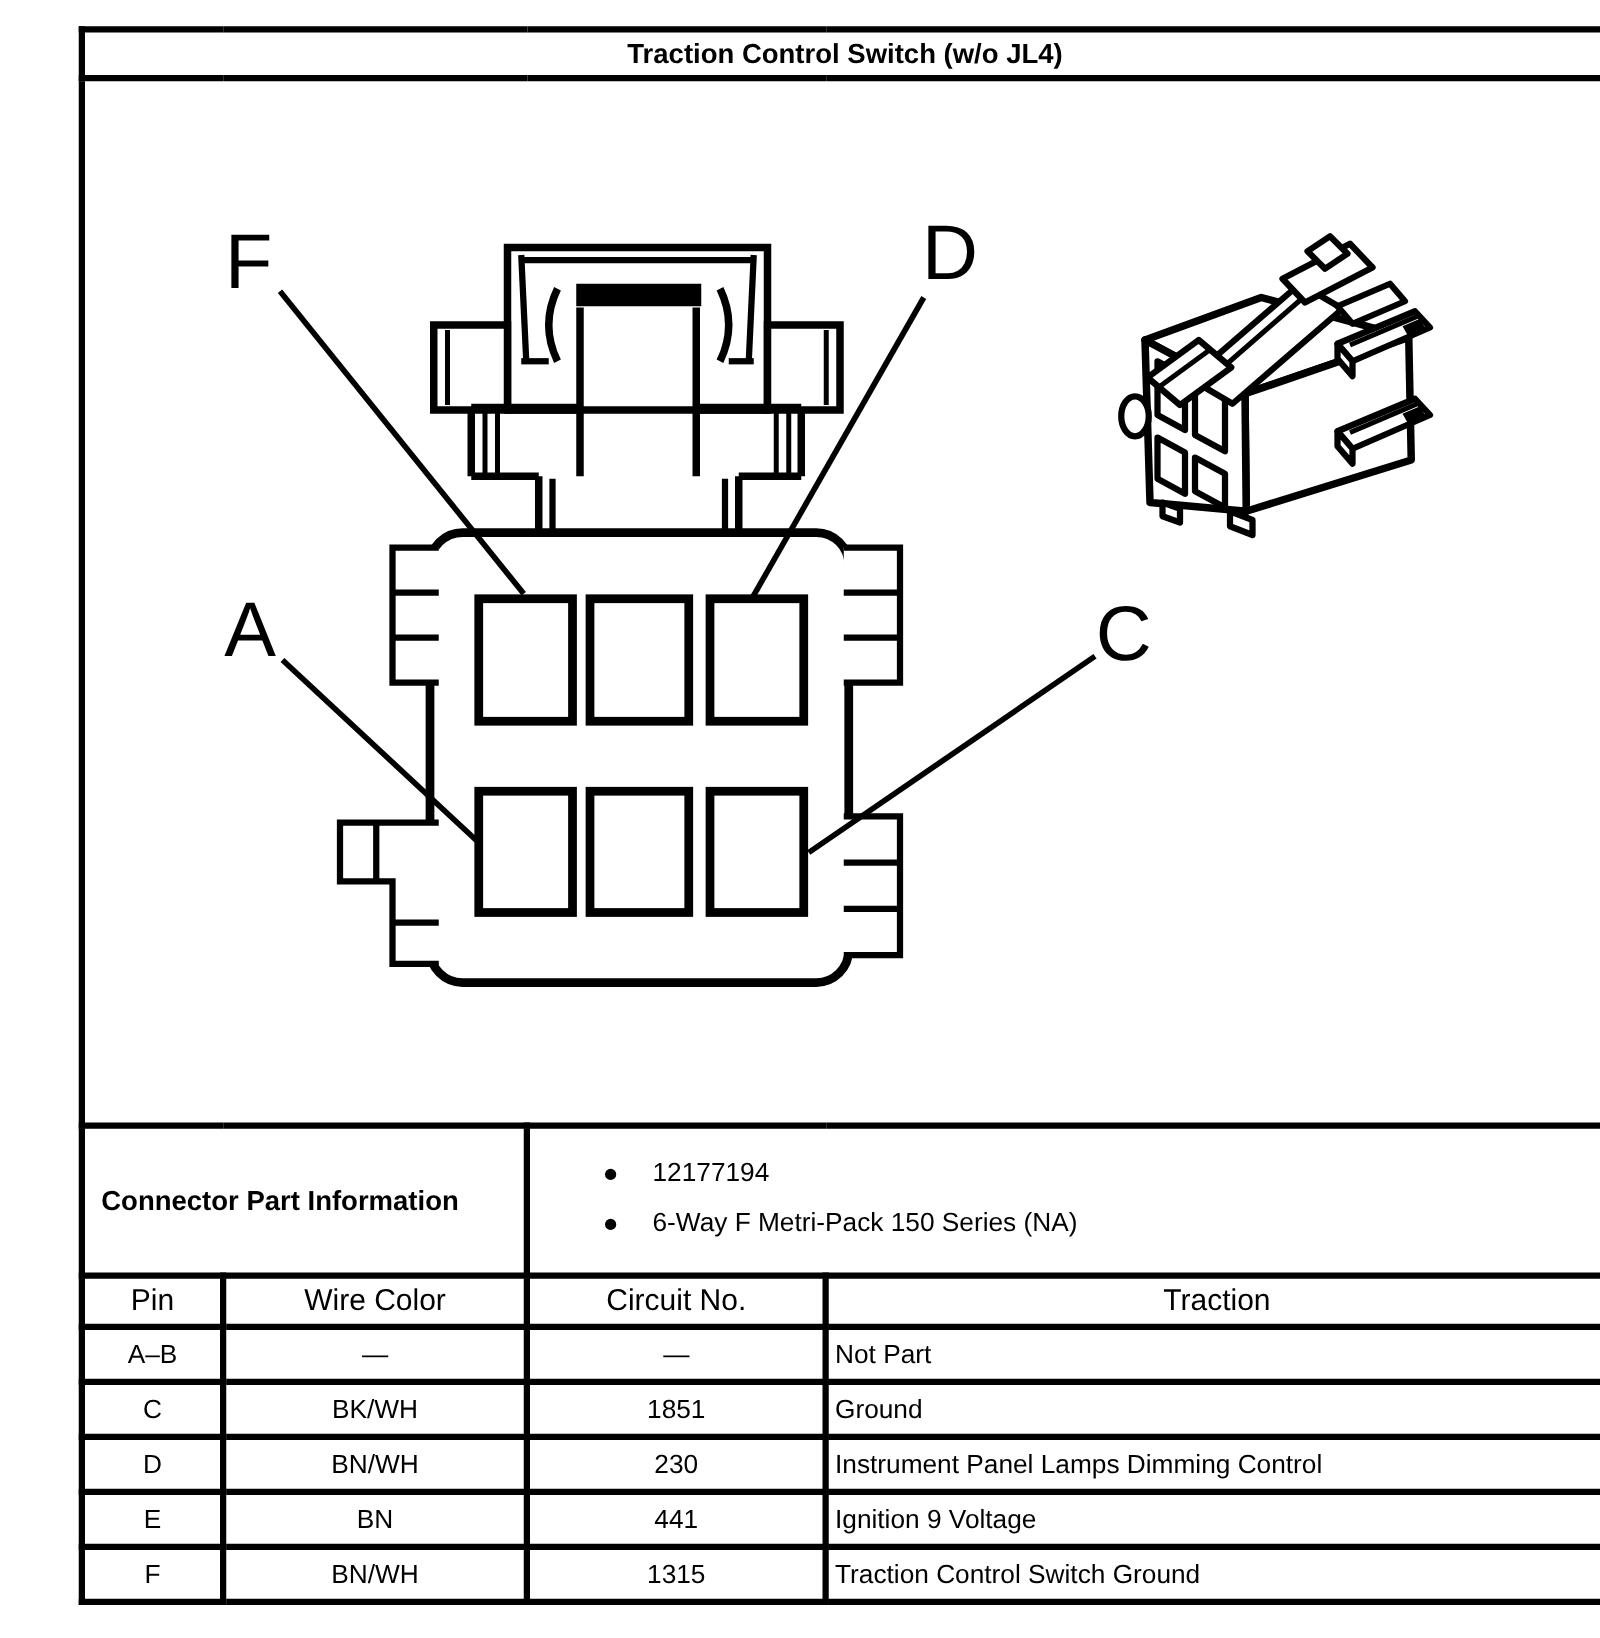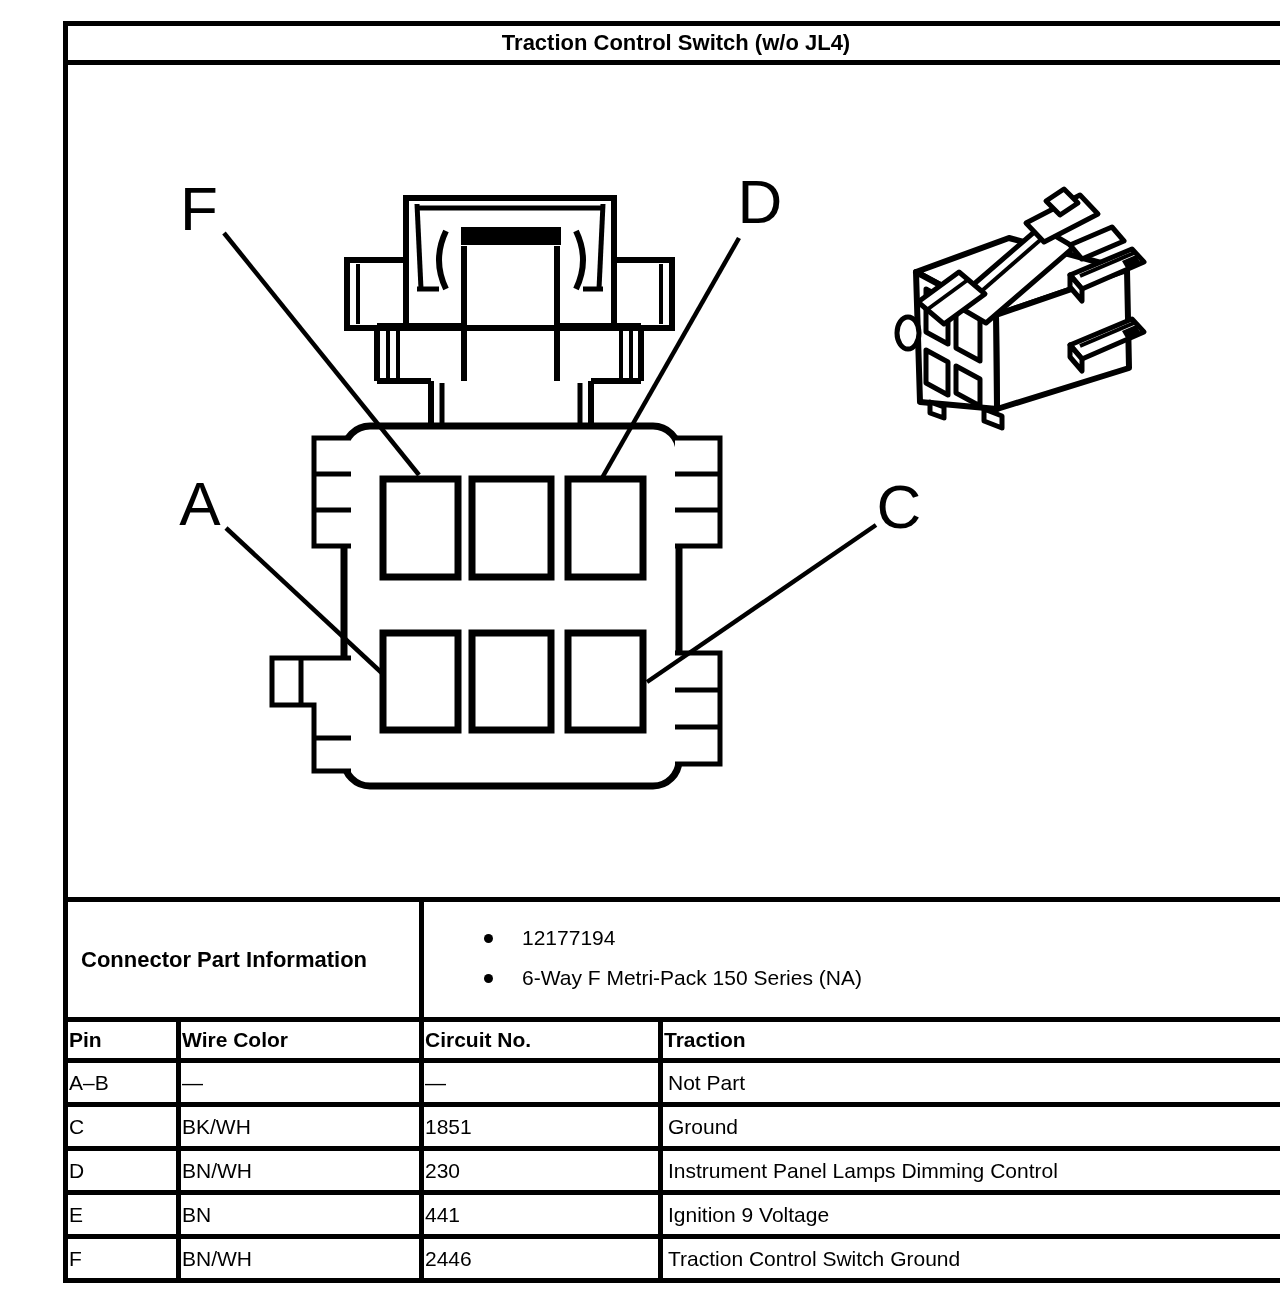--- a/index.html
+++ b/index.html
@@ -12,7 +12,7 @@
   td.info-bullets-cell{vertical-align:top;padding:23px 0 0 60px;}
   .bullet-row{display:flex;align-items:flex-start;margin-bottom:14px;font-size:21px;line-height:26px;}
   .bullet-dot{flex:0 0 auto;width:9px;height:9px;border-radius:50%;background:#000;margin:9px 29px 0 0;}
-  td.head-cell{height:34px;font-weight:bold;font-size:21px;}
+  td.head-cell{height:34px;font-weight:normal;font-size:24px;text-align:center;}
   td.data-cell{height:37px;font-size:21px;text-align:left;}
   td.data-cell.fn{text-align:left;padding-left:5px;}
   svg text{font-family:"Liberation Sans",sans-serif;}

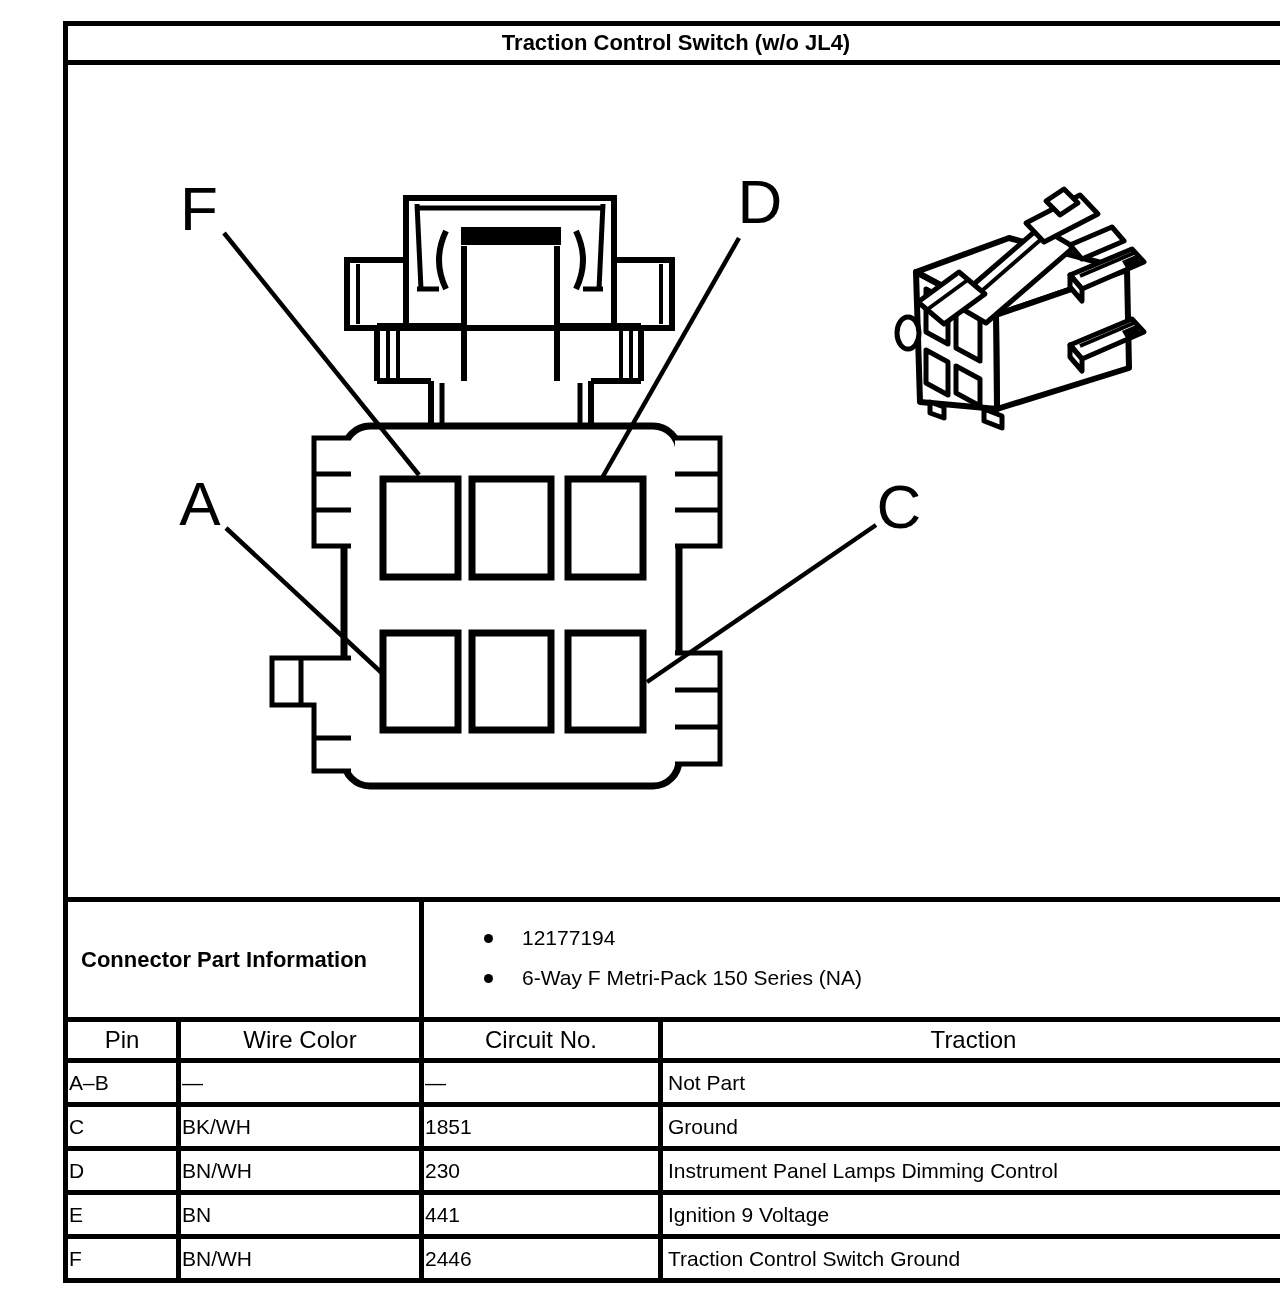--- a/index.html
+++ b/index.html
@@ -13,7 +13,7 @@
   .bullet-row{display:flex;align-items:flex-start;margin-bottom:14px;font-size:21px;line-height:26px;}
   .bullet-dot{flex:0 0 auto;width:9px;height:9px;border-radius:50%;background:#000;margin:9px 29px 0 0;}
   td.head-cell{height:34px;font-weight:normal;font-size:24px;text-align:center;}
-  td.data-cell{height:37px;font-size:21px;text-align:left;}
+  td.data-cell{height:37px;font-size:21px;text-align:center;}
   td.data-cell.fn{text-align:left;padding-left:5px;}
   svg text{font-family:"Liberation Sans",sans-serif;}
 </style>

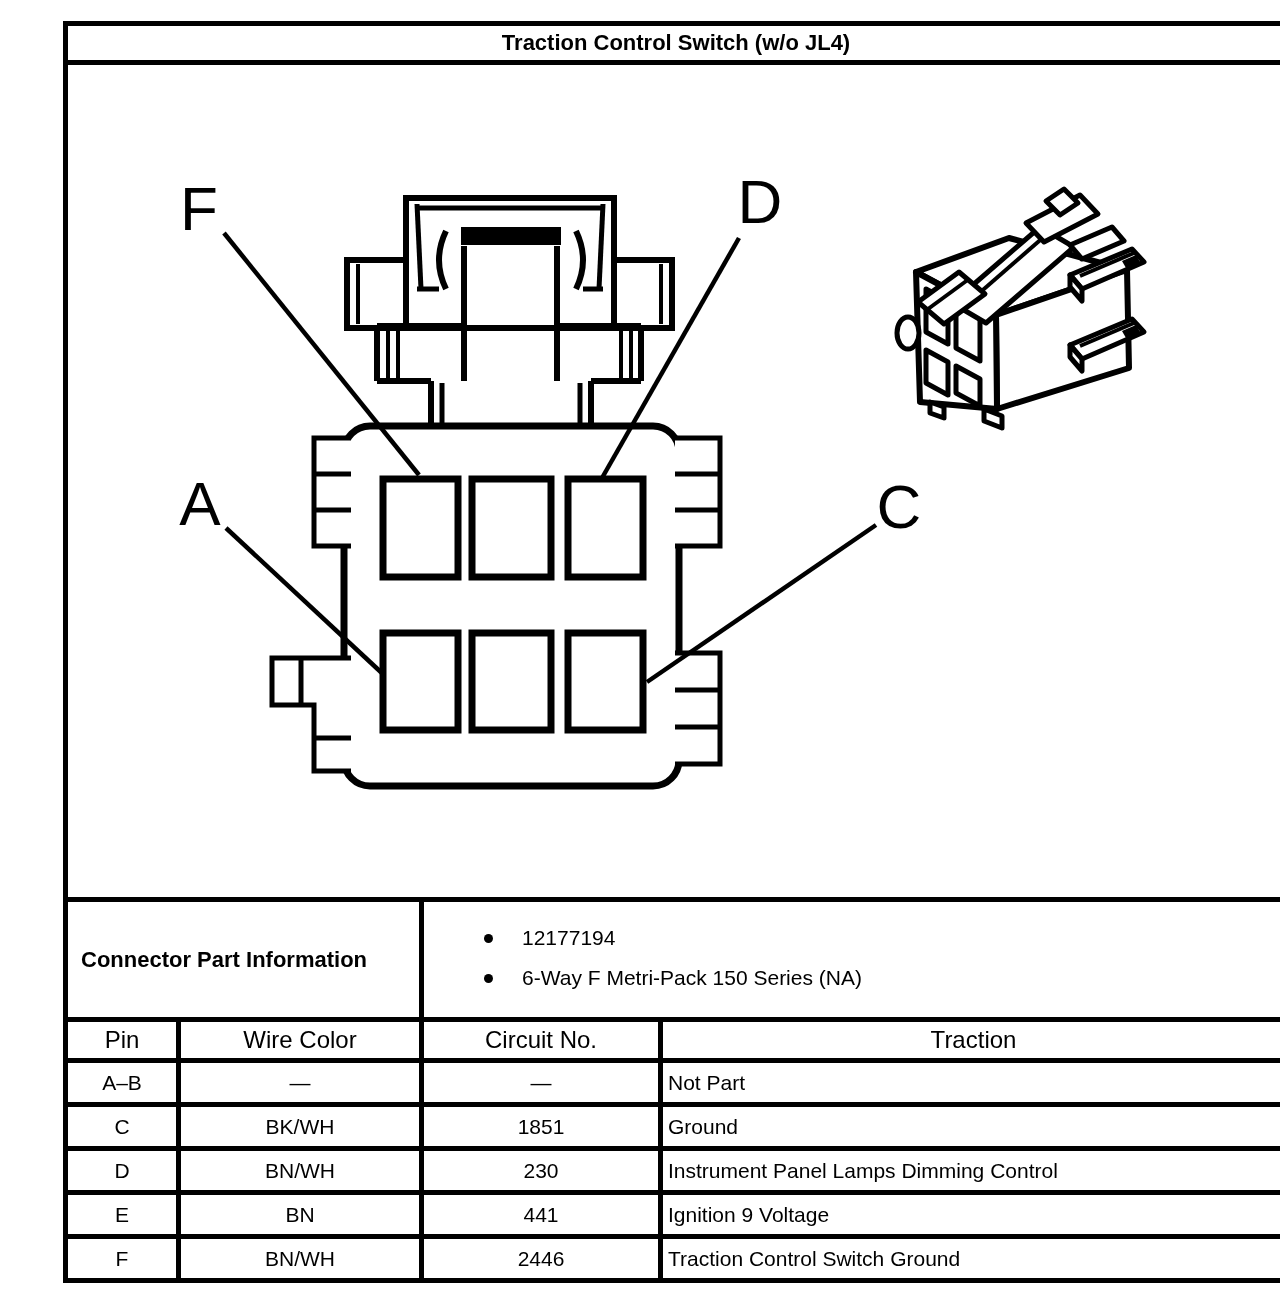--- a/index.html
+++ b/index.html
@@ -212,7 +212,7 @@
   <tr>
     <td class="data-cell">F</td>
     <td class="data-cell">BN/WH</td>
-    <td class="data-cell">2446</td>
+    <td class="data-cell">1315</td>
     <td class="data-cell fn">Traction Control Switch Ground</td>
   </tr>
 </tbody>

